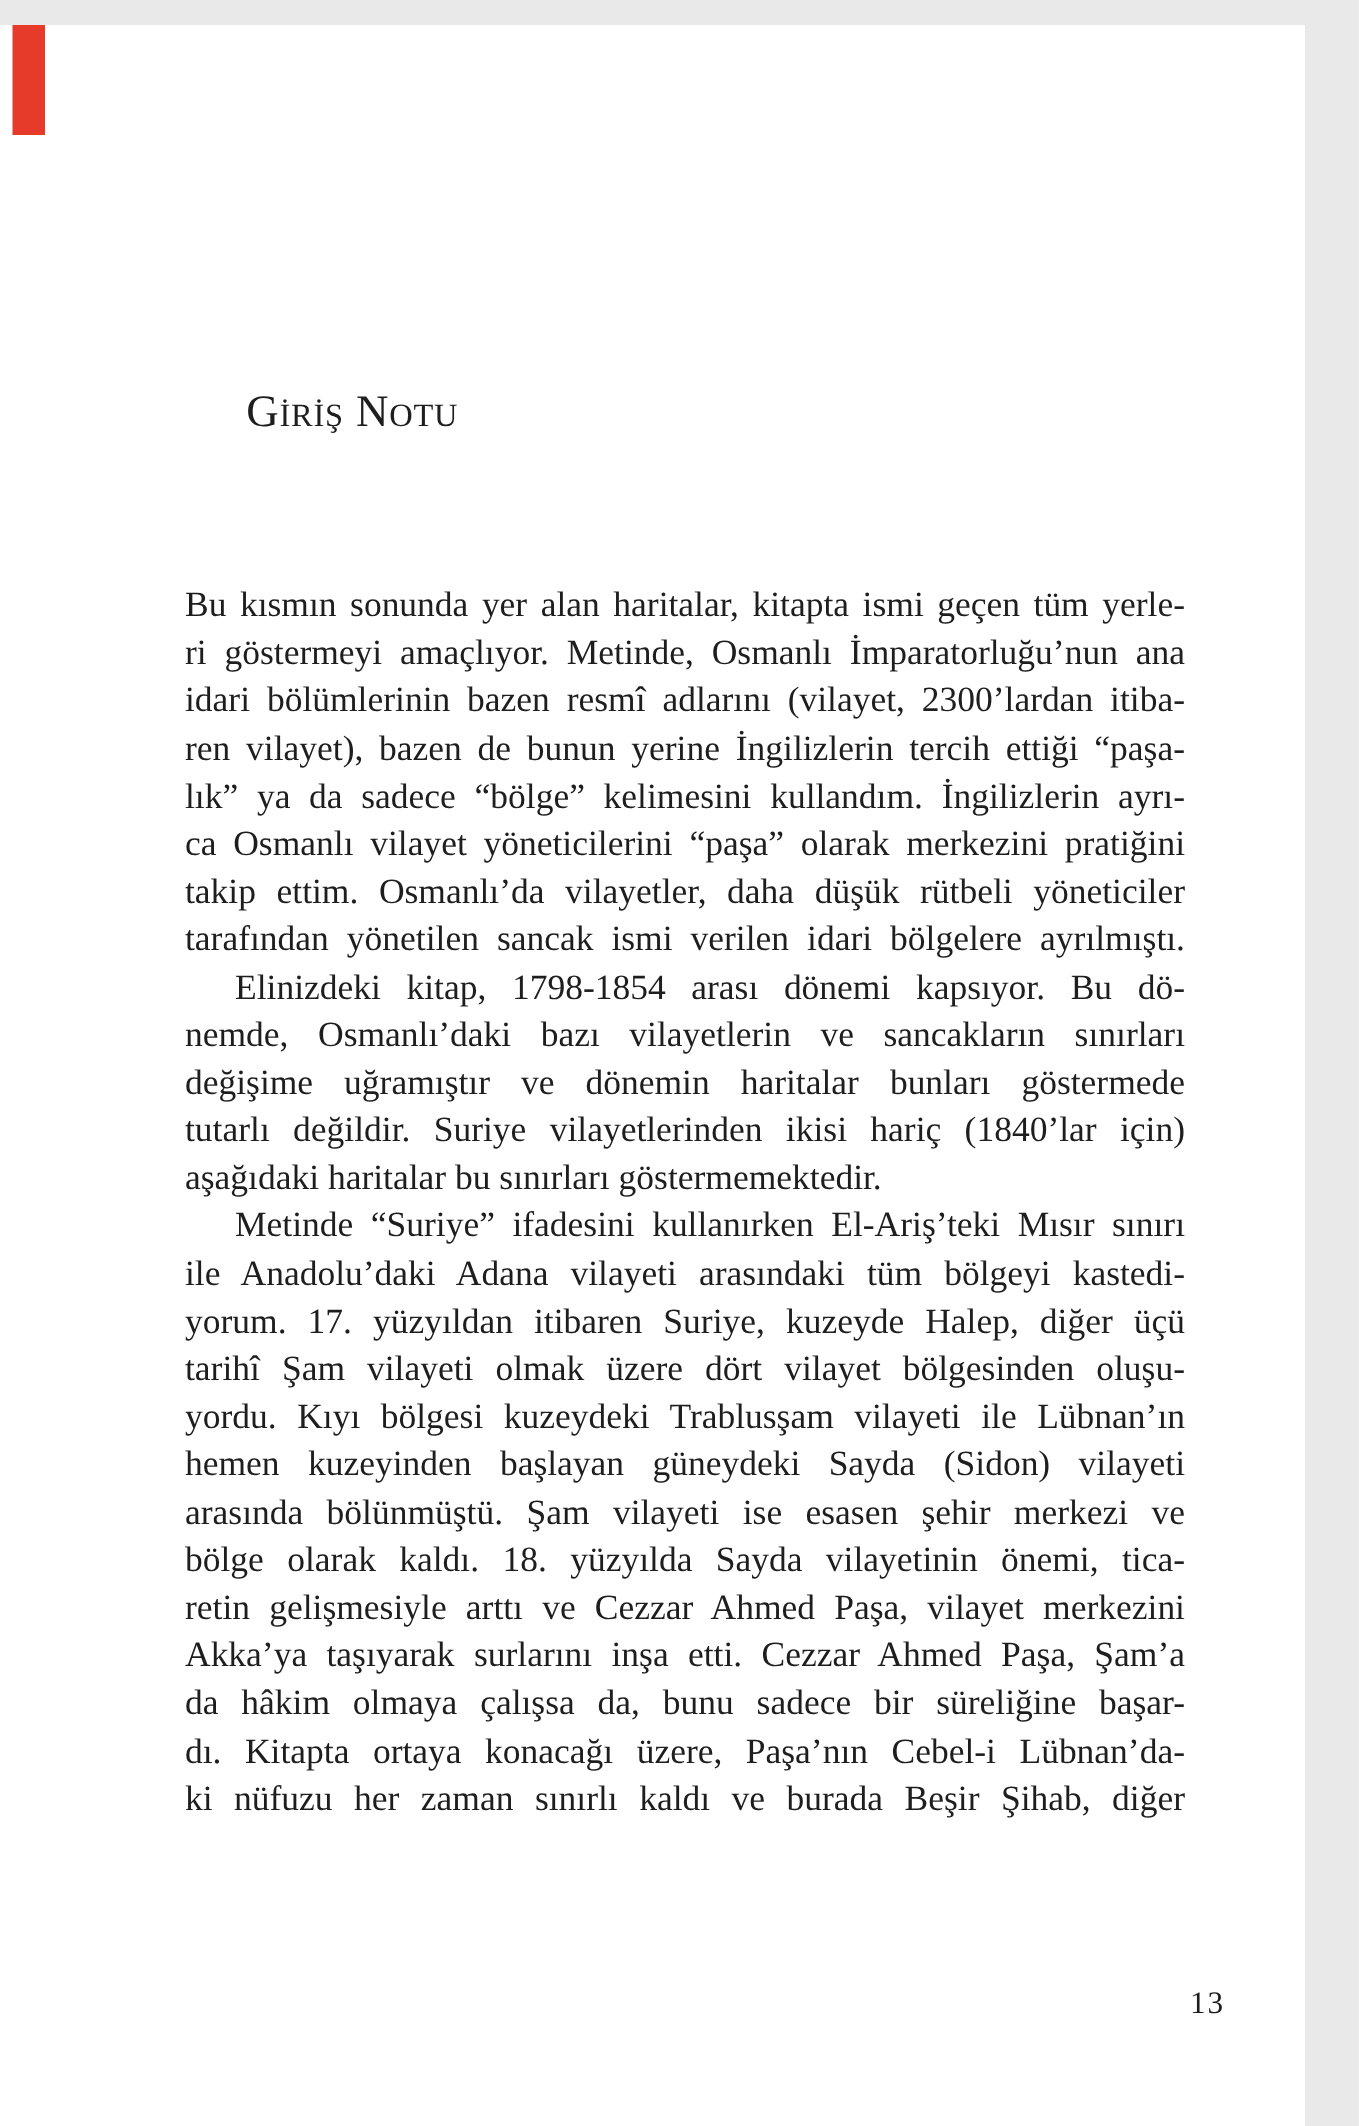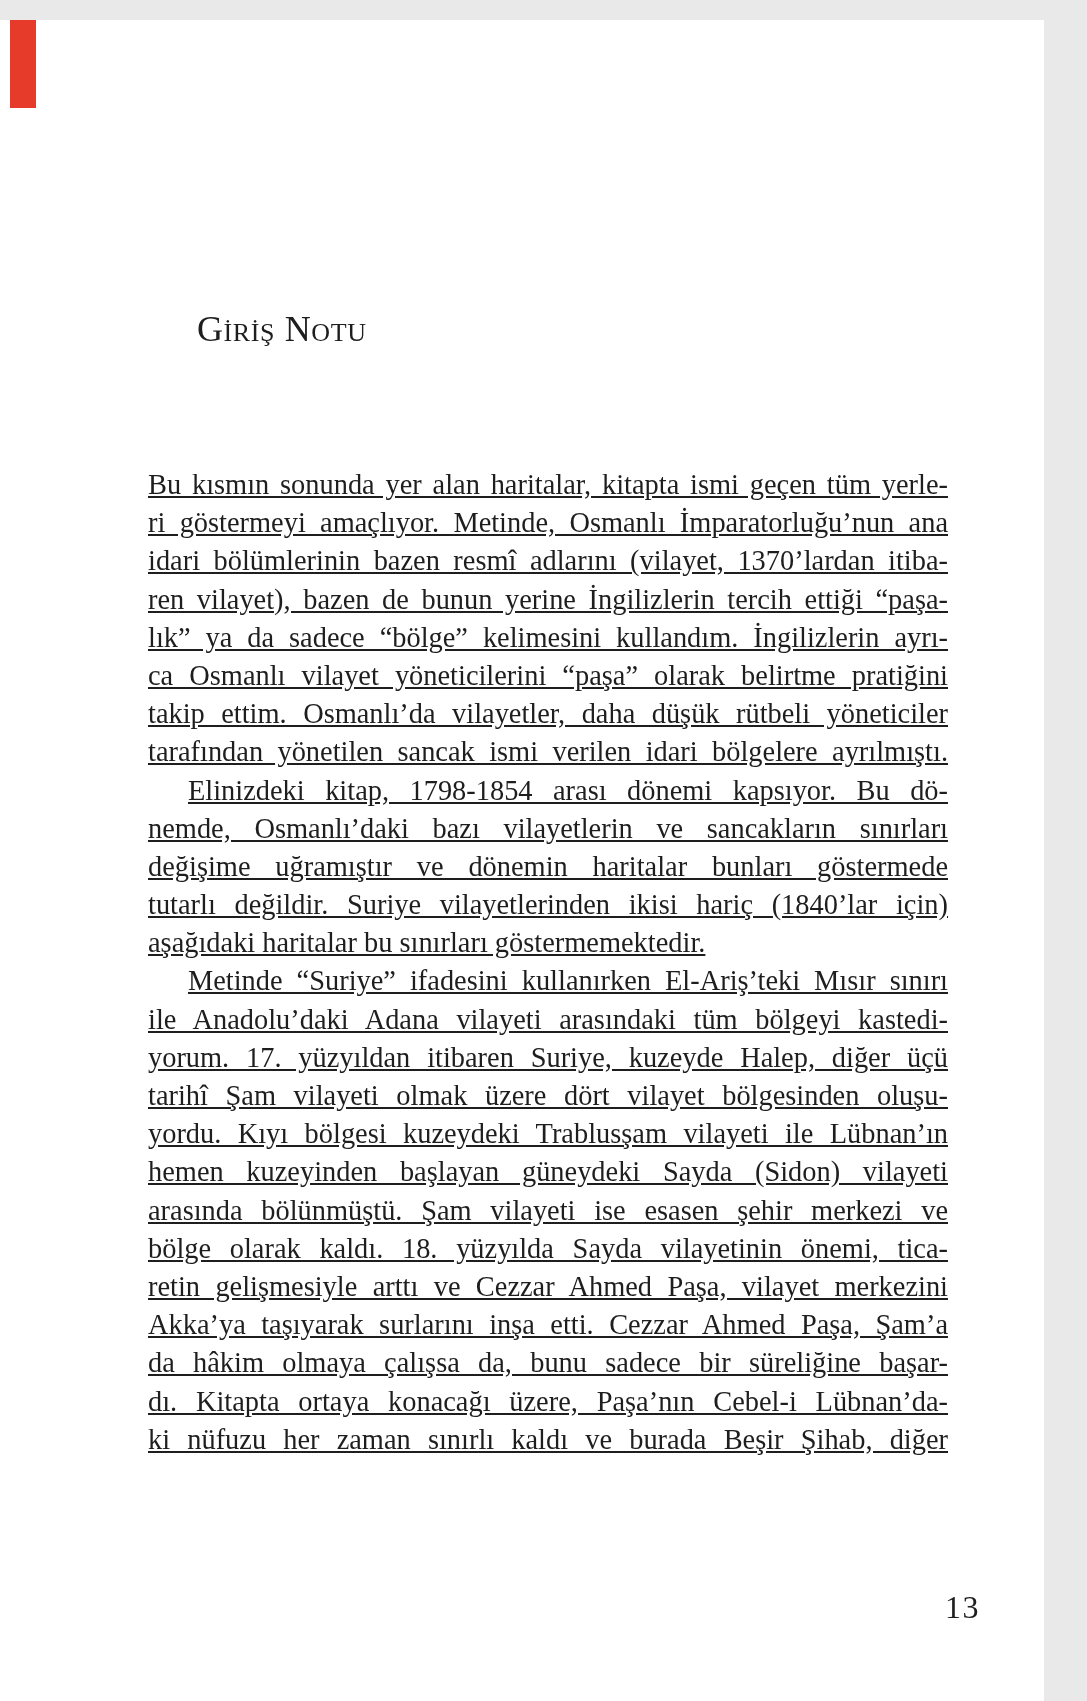--- a/index.html
+++ b/index.html
@@ -47,7 +47,6 @@
     font-size:28.4px;
     line-height:38.2px;
     color:var(--ink);
-    text-decoration:underline;
   }
   .line{
     height:38.2px;

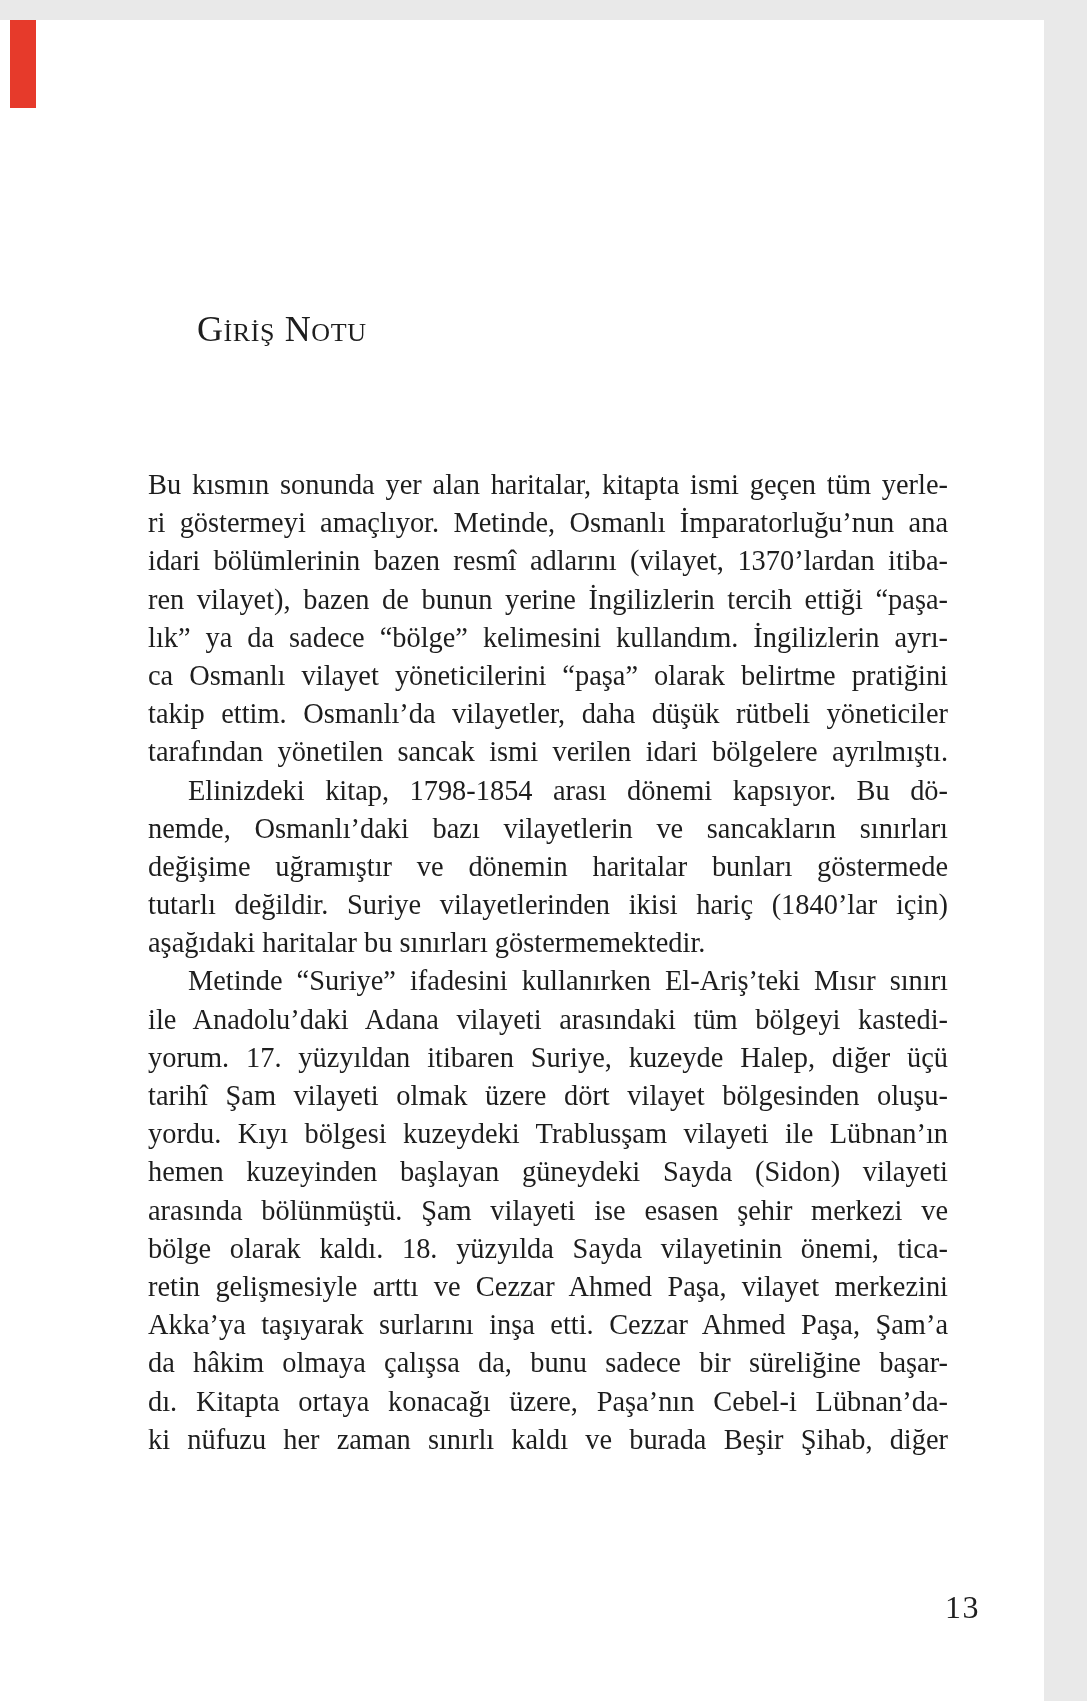--- a/index.html
+++ b/index.html
@@ -79,7 +79,7 @@
   <div class="body-text">
       <div class="line">Bu kısmın sonunda yer alan haritalar, kitapta ismi geçen tüm yerle-</div>
       <div class="line">ri göstermeyi amaçlıyor. Metinde, Osmanlı İmparatorluğu’nun ana</div>
-      <div class="line">idari bölümlerinin bazen resmî adlarını (vilayet, 1370’lardan itiba-</div>
+      <div class="line">idari bölümlerinin bazen resmî adlarını (vilayet, 2300’lardan itiba-</div>
       <div class="line">ren vilayet), bazen de bunun yerine İngilizlerin tercih ettiği “paşa-</div>
       <div class="line">lık” ya da sadece “bölge” kelimesini kullandım. İngilizlerin ayrı-</div>
       <div class="line">ca Osmanlı vilayet yöneticilerini “paşa” olarak belirtme pratiğini</div>

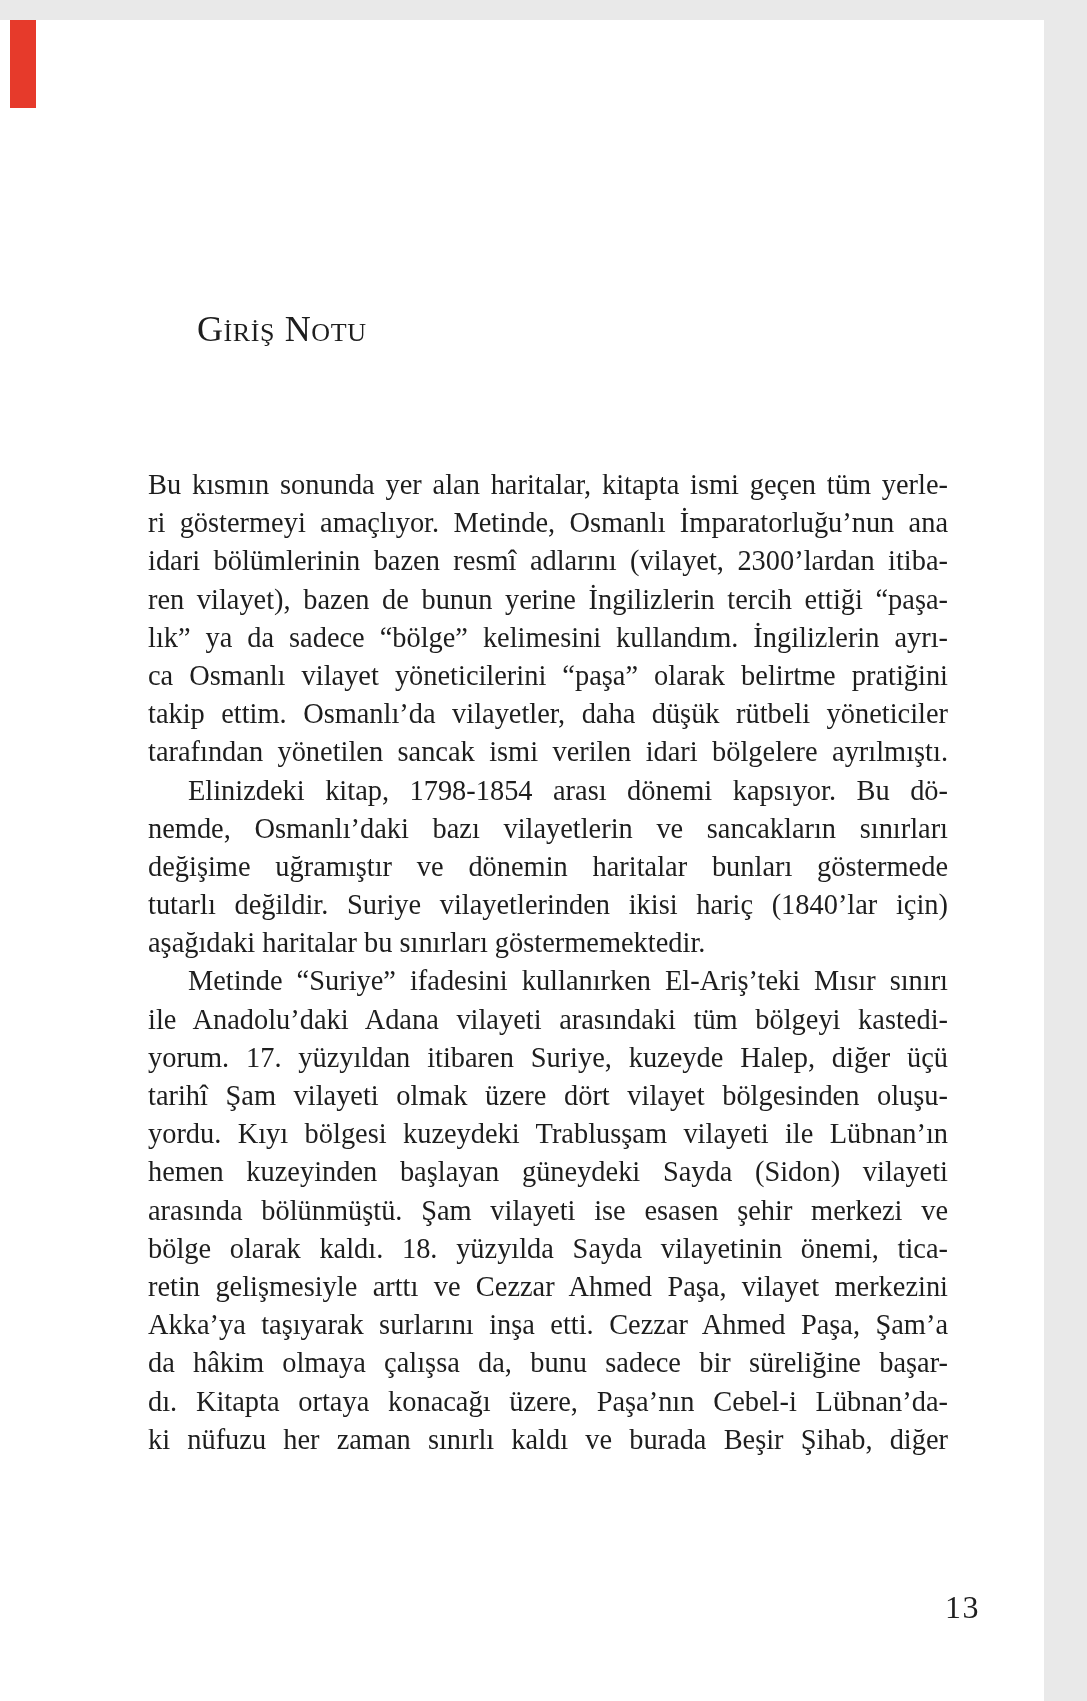--- a/index.html
+++ b/index.html
@@ -82,7 +82,7 @@
       <div class="line">idari bölümlerinin bazen resmî adlarını (vilayet, 2300’lardan itiba-</div>
       <div class="line">ren vilayet), bazen de bunun yerine İngilizlerin tercih ettiği “paşa-</div>
       <div class="line">lık” ya da sadece “bölge” kelimesini kullandım. İngilizlerin ayrı-</div>
-      <div class="line">ca Osmanlı vilayet yöneticilerini “paşa” olarak belirtme pratiğini</div>
+      <div class="line">ca Osmanlı vilayet yöneticilerini “paşa” olarak merkezini pratiğini</div>
       <div class="line">takip ettim. Osmanlı’da vilayetler, daha düşük rütbeli yöneticiler</div>
       <div class="line">tarafından yönetilen sancak ismi verilen idari bölgelere ayrılmıştı.</div>
       <div class="line indent">Elinizdeki kitap, 1798-1854 arası dönemi kapsıyor. Bu dö-</div>

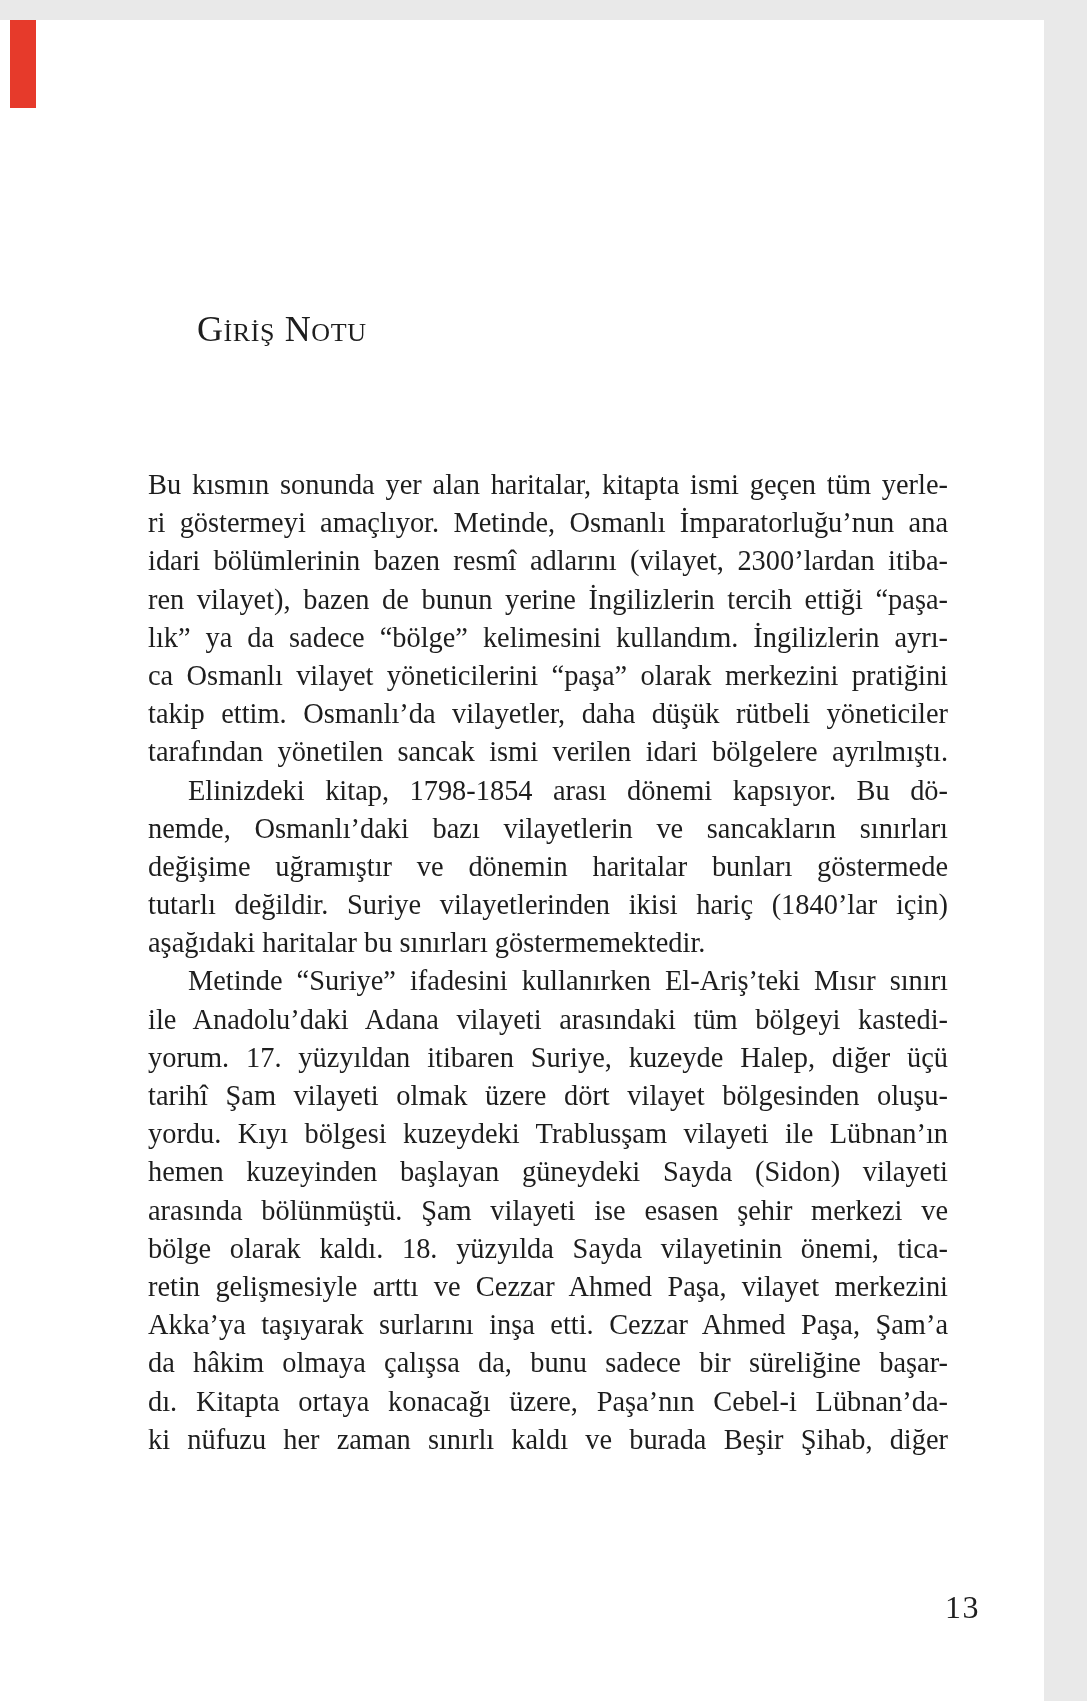--- a/index.html
+++ b/index.html
@@ -62,7 +62,7 @@
     left:880px;top:1569px;
     width:100px;
     text-align:right;
-    font-size:32px;
+    font-size:25px;
     letter-spacing:1.5px;
     color:var(--ink);
   }

